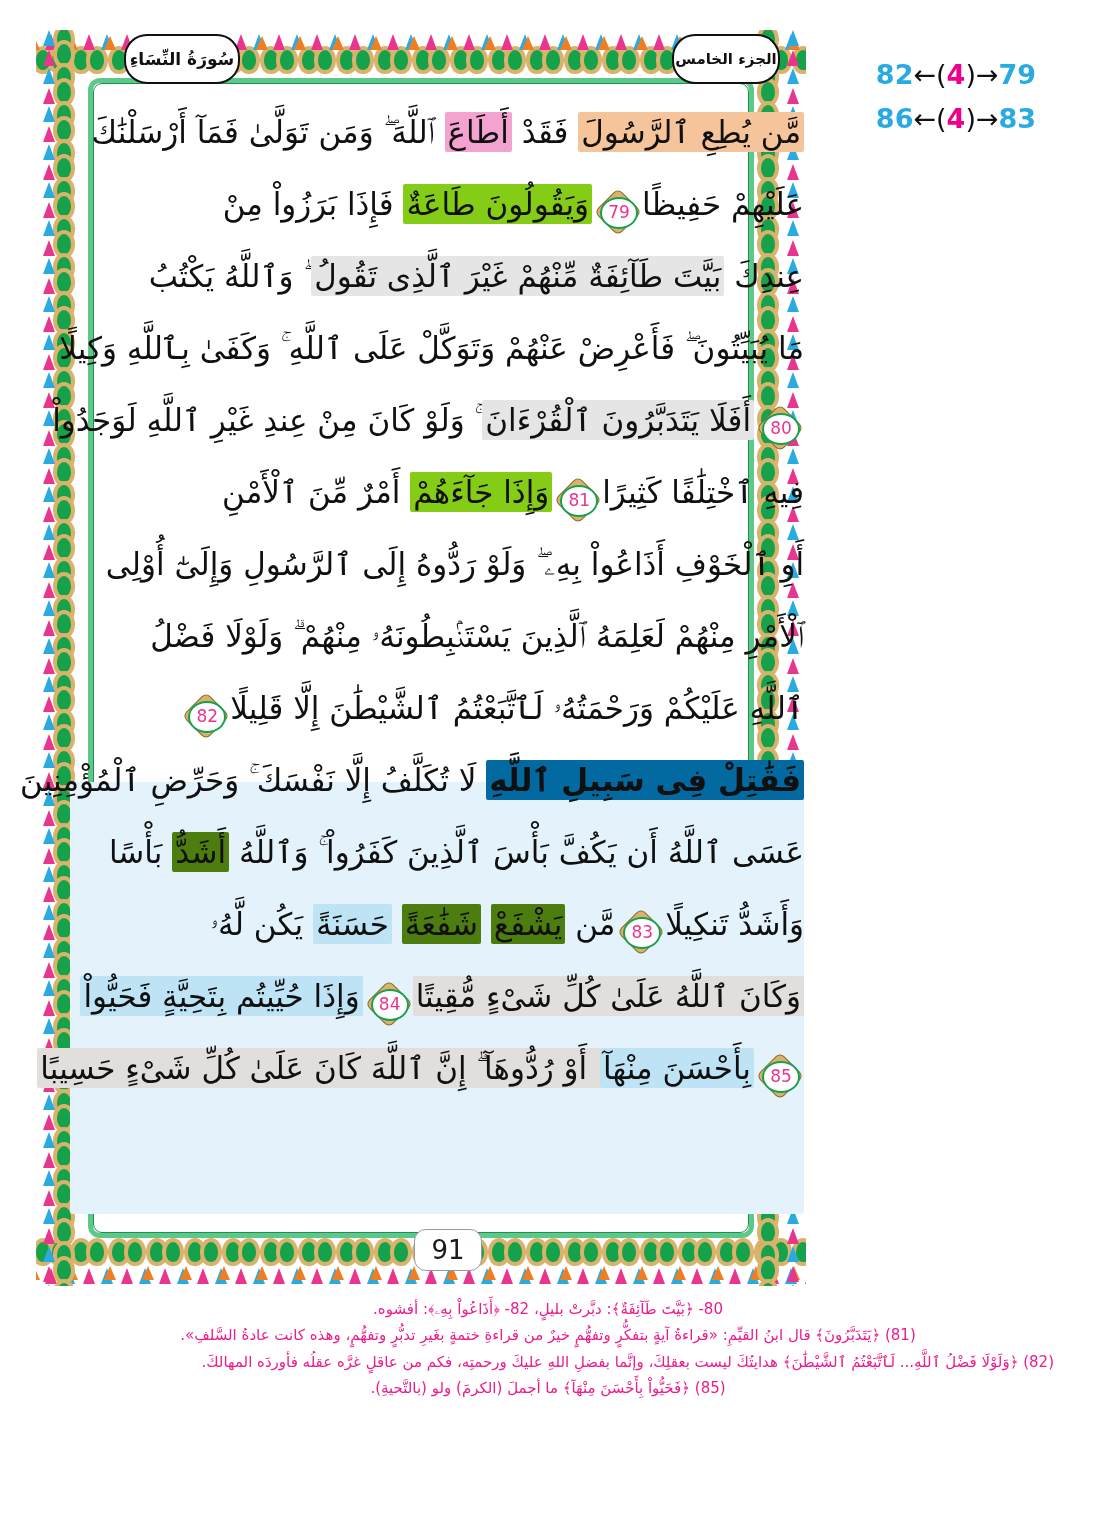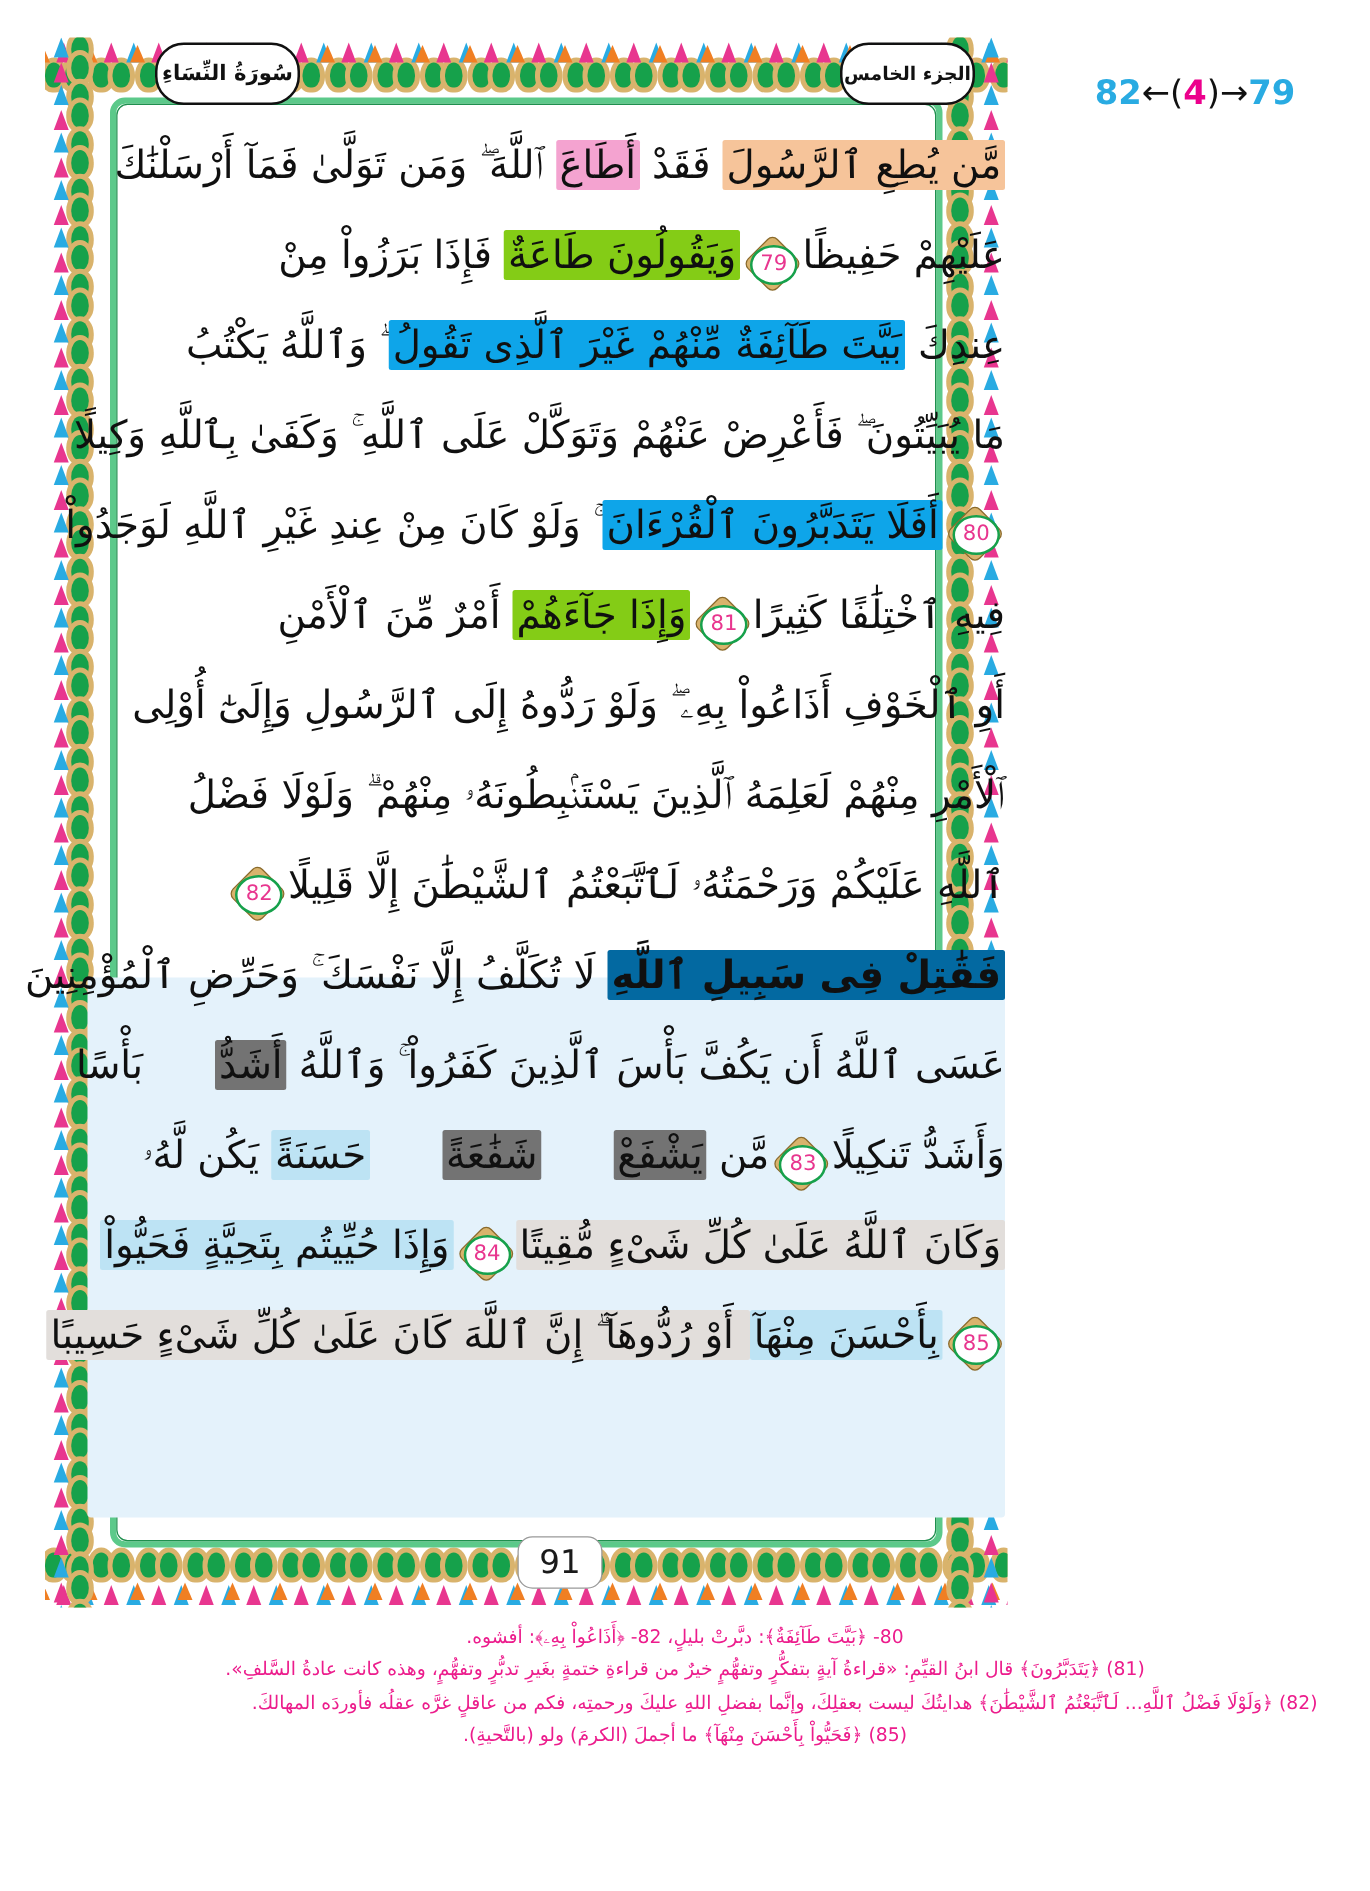--- a/index.html
+++ b/index.html
@@ -1355,6 +1355,9 @@
     </div>
 
     <div class="tafsir-block2">
+      <div class="range-head">
+        <span>86</span><span class="arrow">←(</span><span class="sura">4</span><span class="arrow">)→</span><span>83</span>
+      </div>
     </div>
   </div>
 

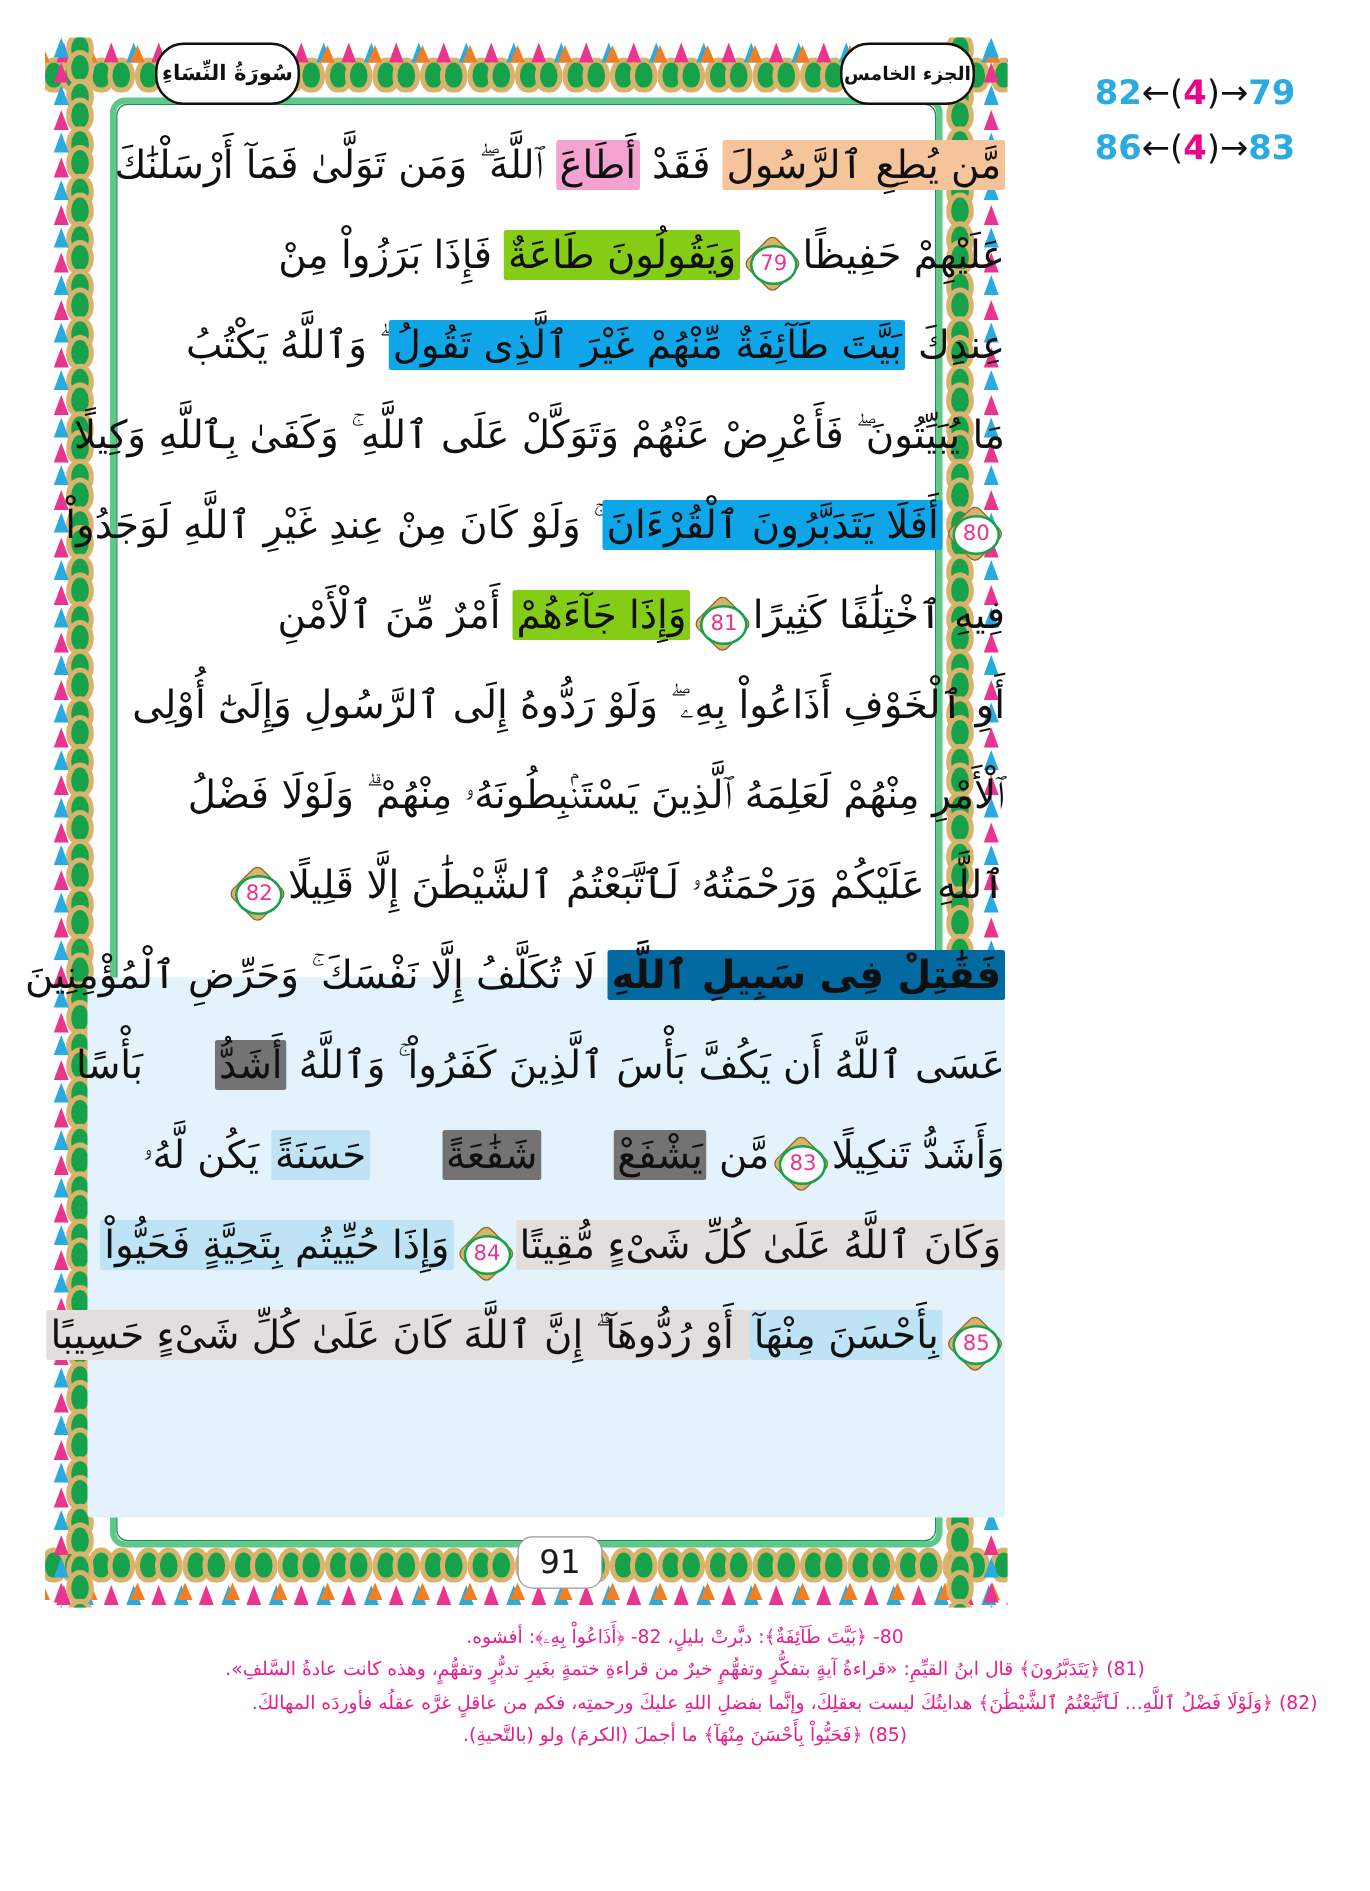--- a/index.html
+++ b/index.html
@@ -90,7 +90,7 @@
   .hl-orange{background:#f6c49a;}
   .hl-pink{background:#f4a3d0;}
   .hl-pink-lt{background:#84cc16;}
-  .hl-yellow{background:#0ea5e9;}
+  .hl-yellow{background:#e5e5e5;}
   .hl-yellowdeep{background:#737373;margin-left:48px;}
   .hl-green{background:#0369a1;font-weight:bold;}
   .hl-cyan{background:#bde3f4;}

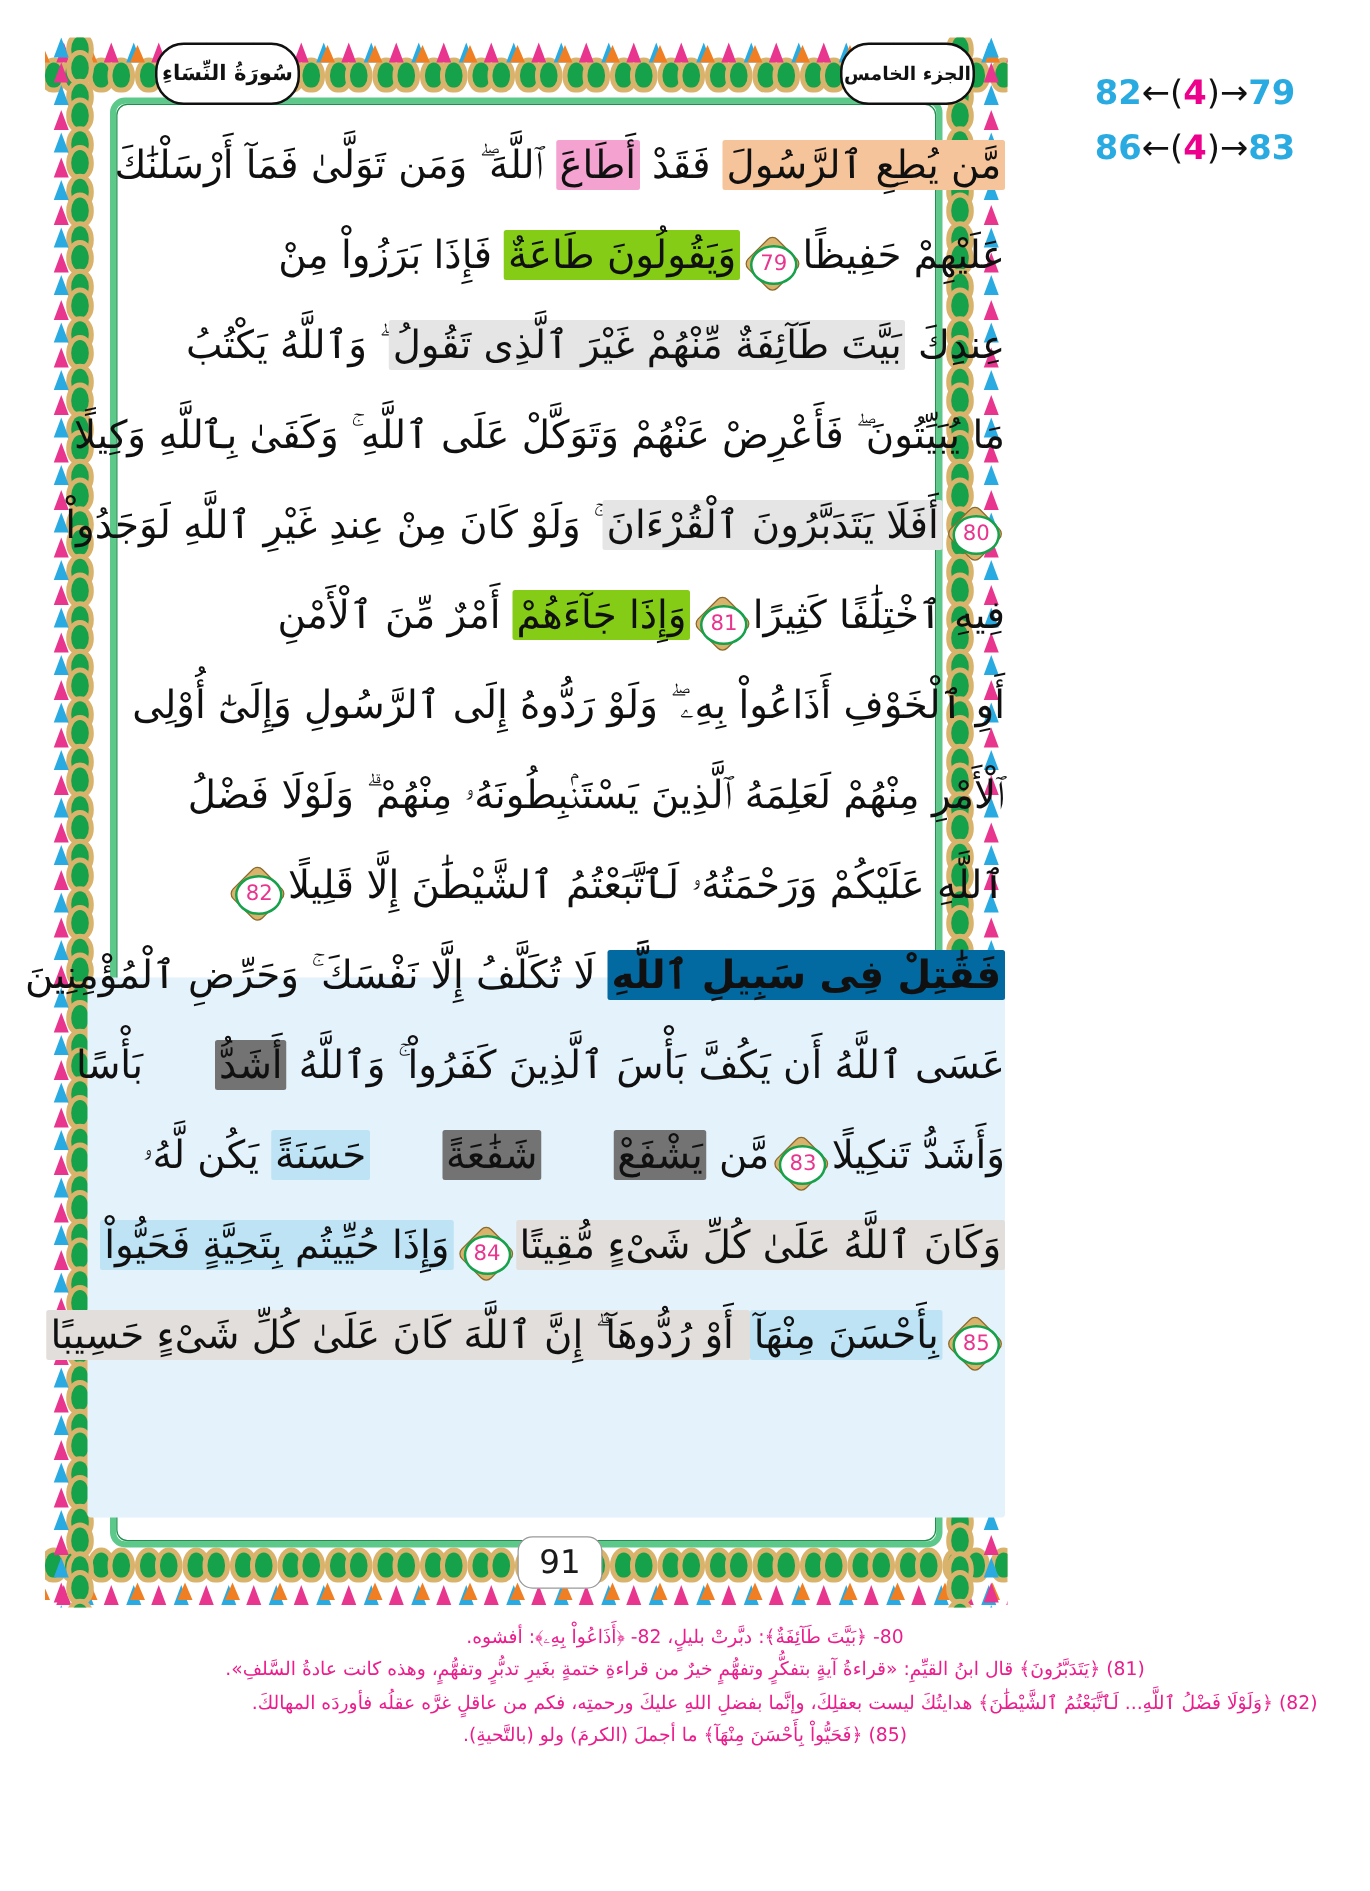--- a/index.html
+++ b/index.html
@@ -91,7 +91,7 @@
   .hl-pink{background:#f4a3d0;}
   .hl-pink-lt{background:#84cc16;}
   .hl-yellow{background:#e5e5e5;}
-  .hl-yellowdeep{background:#737373;margin-left:48px;}
+  .hl-yellowdeep{background:#4d7c0f;}
   .hl-green{background:#0369a1;font-weight:bold;}
   .hl-cyan{background:#bde3f4;}
   .hl-gray{background:#e2dedb;}

